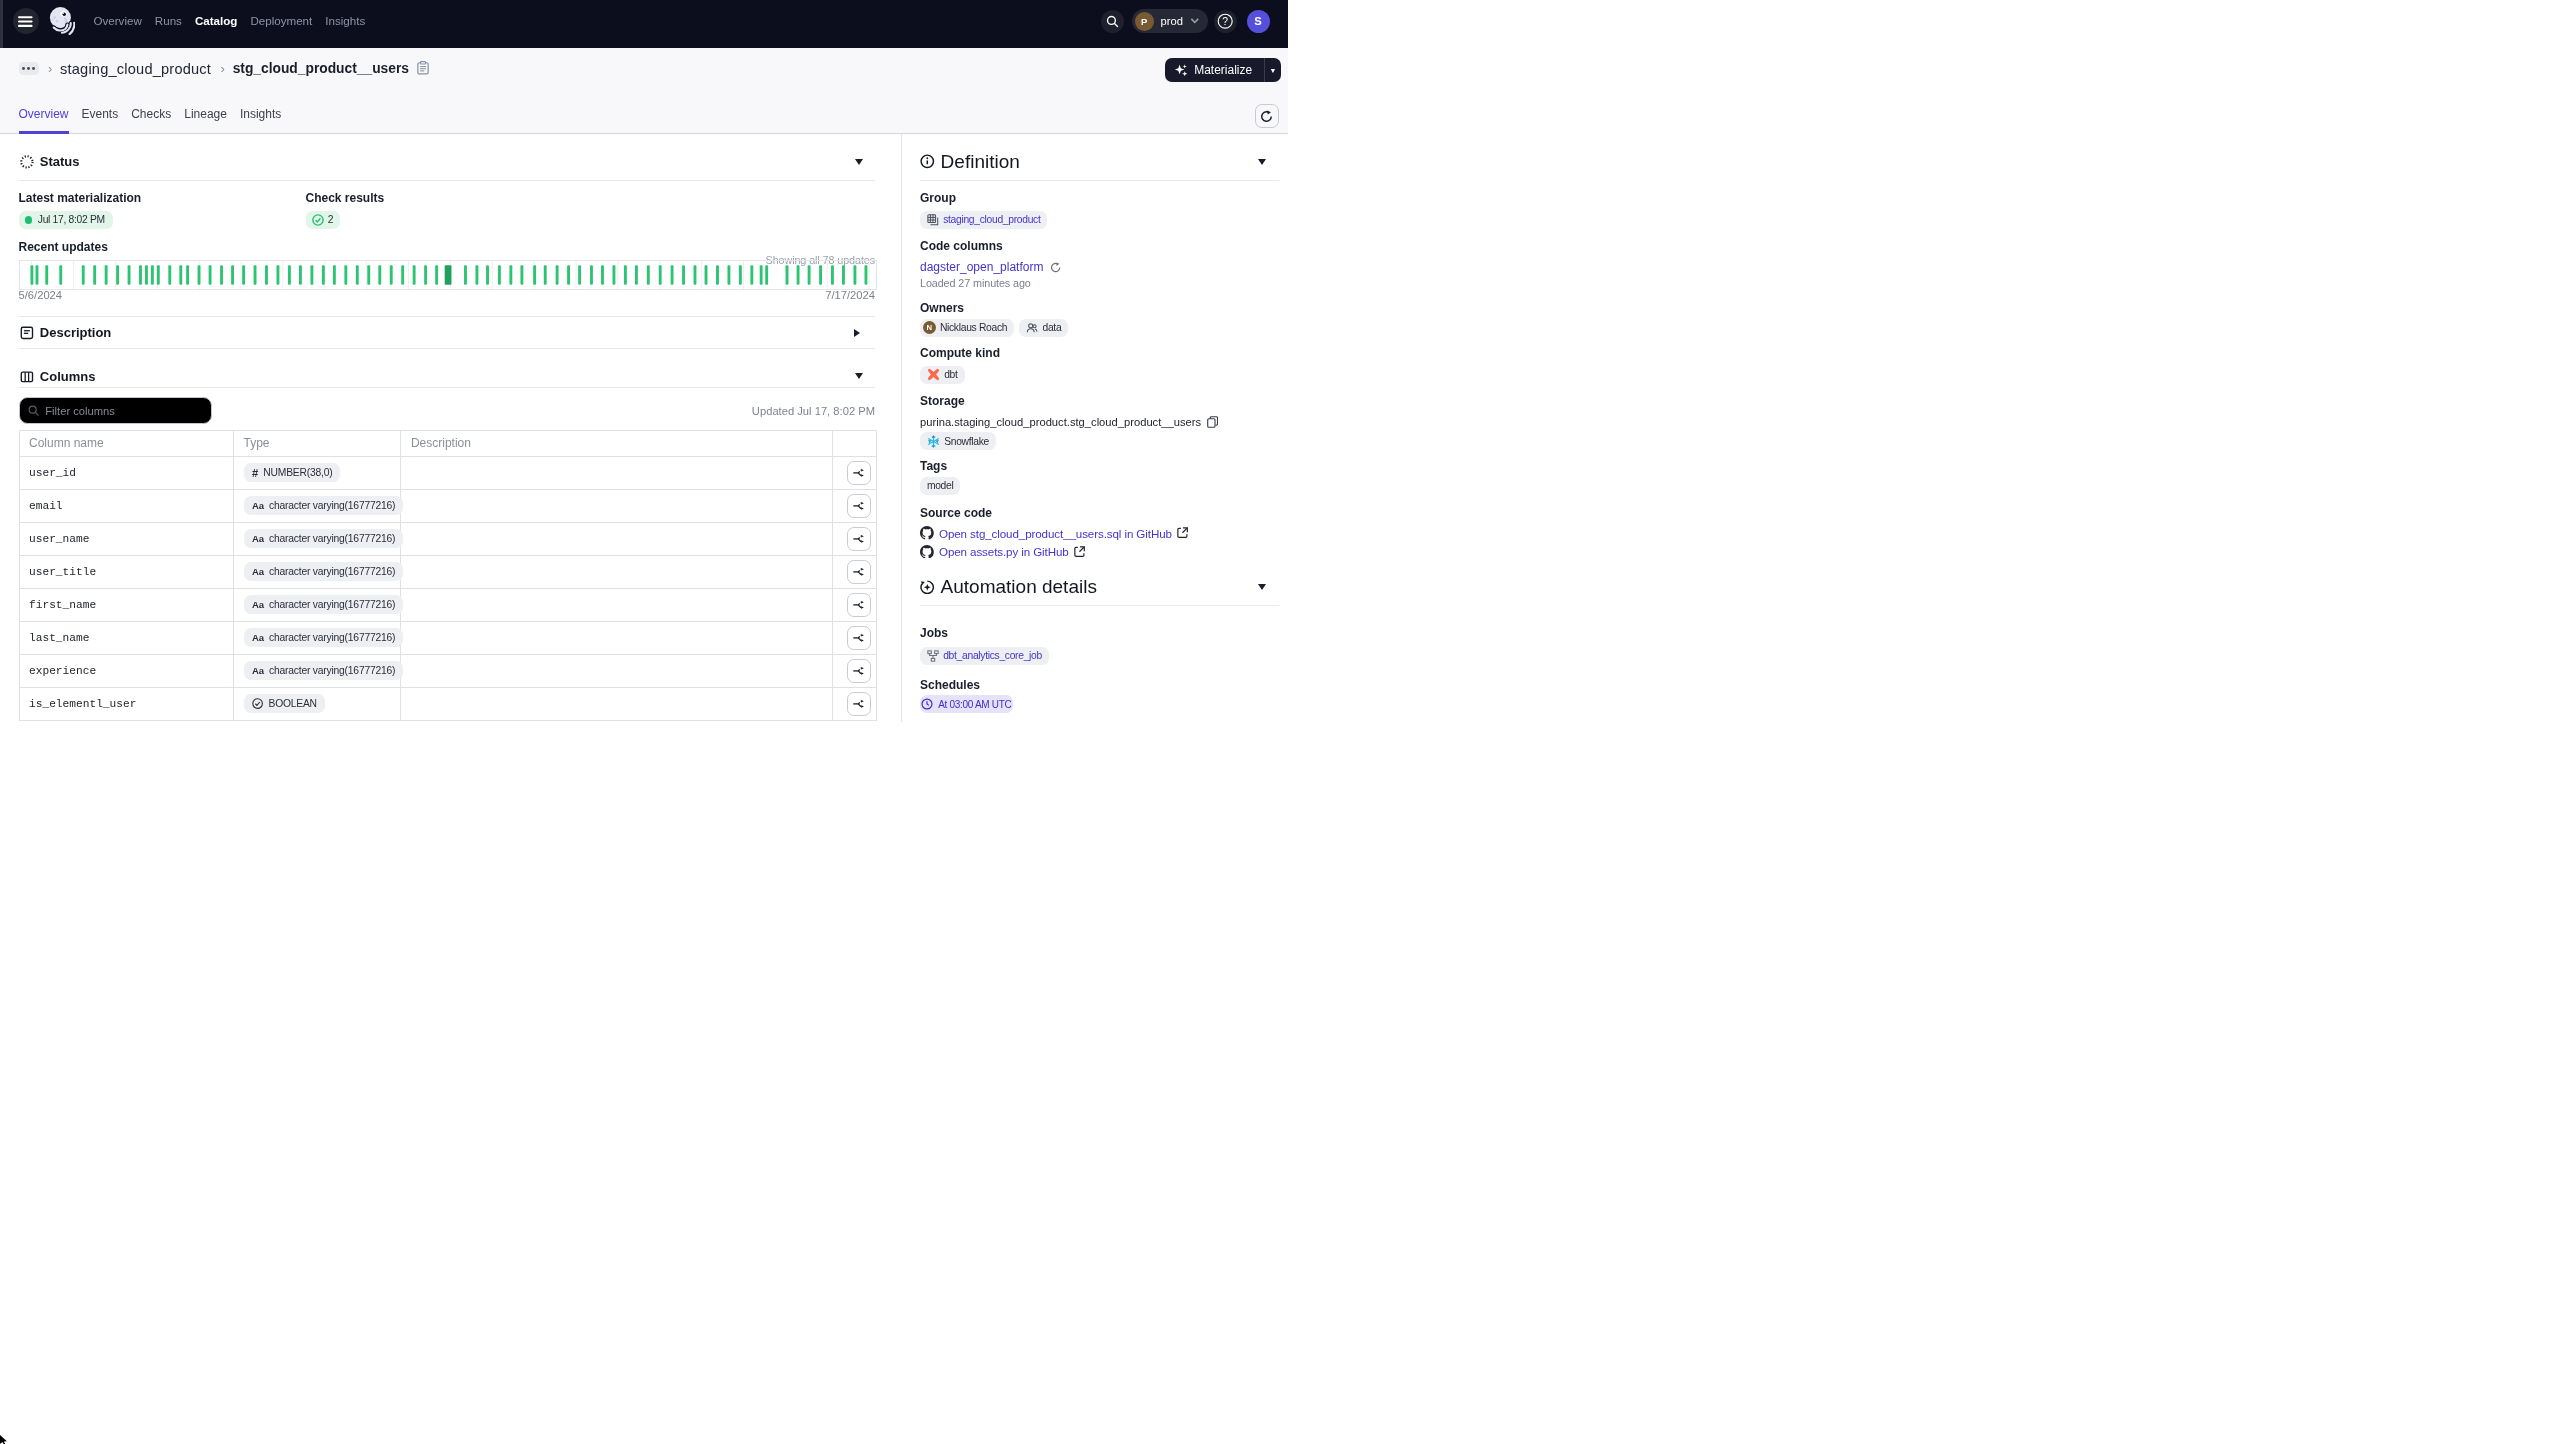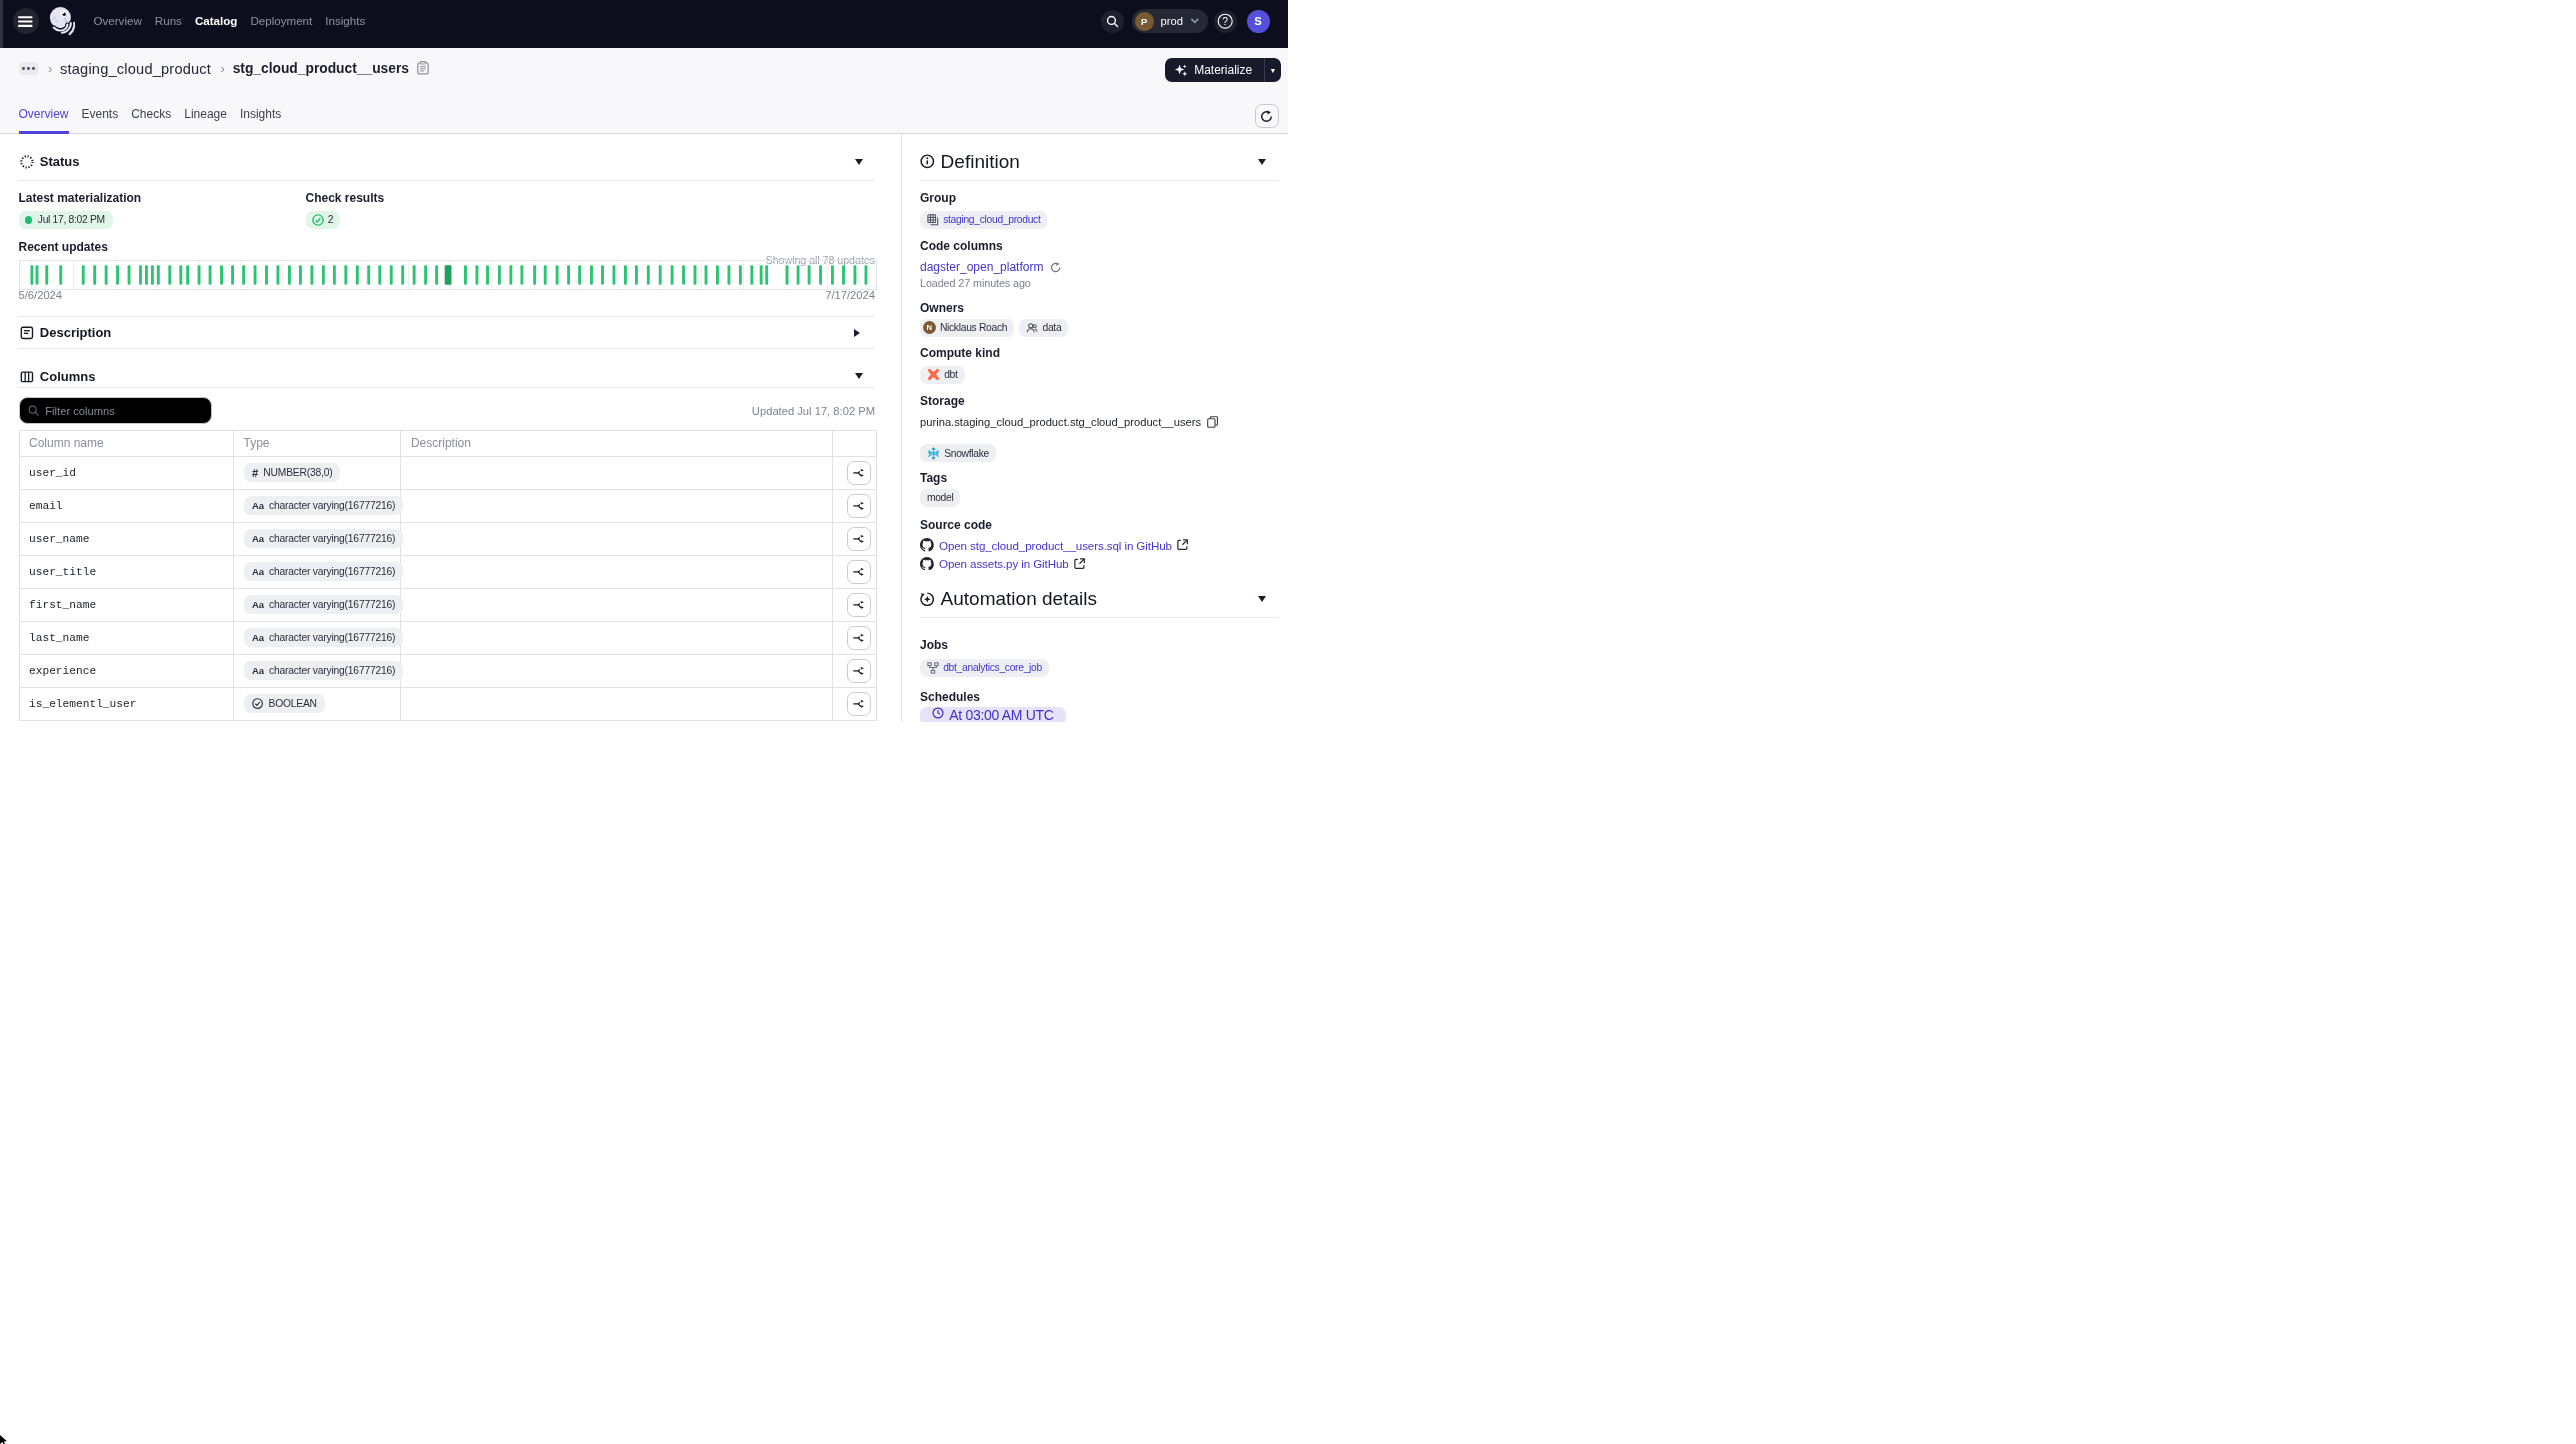--- a/index.html
+++ b/index.html
@@ -599,7 +599,7 @@
           <path d="M3.8 3.2 V2 a1.2 1.2 0 0 1 1.2 -1.2 h6 a1.2 1.2 0 0 1 1.2 1.2 v7.5 a1.2 1.2 0 0 1 -1.2 1.2 h-1" fill="none" stroke="#3A3D49" stroke-width="1.3"></path>
         </svg>
   </div>
-  <div style="margin-top:16px;"><span class="graypill"><svg width="13" height="13" viewBox="0 0 15 15">
+  <div style="margin-top:4px;"><span class="graypill"><svg width="13" height="13" viewBox="0 0 15 15">
             <g stroke="#29B5E8" stroke-width="1.3" stroke-linecap="round">
               <line x1="7.5" y1="1" x2="7.5" y2="14"></line>
               <line x1="1.9" y1="4.25" x2="13.1" y2="10.75"></line>

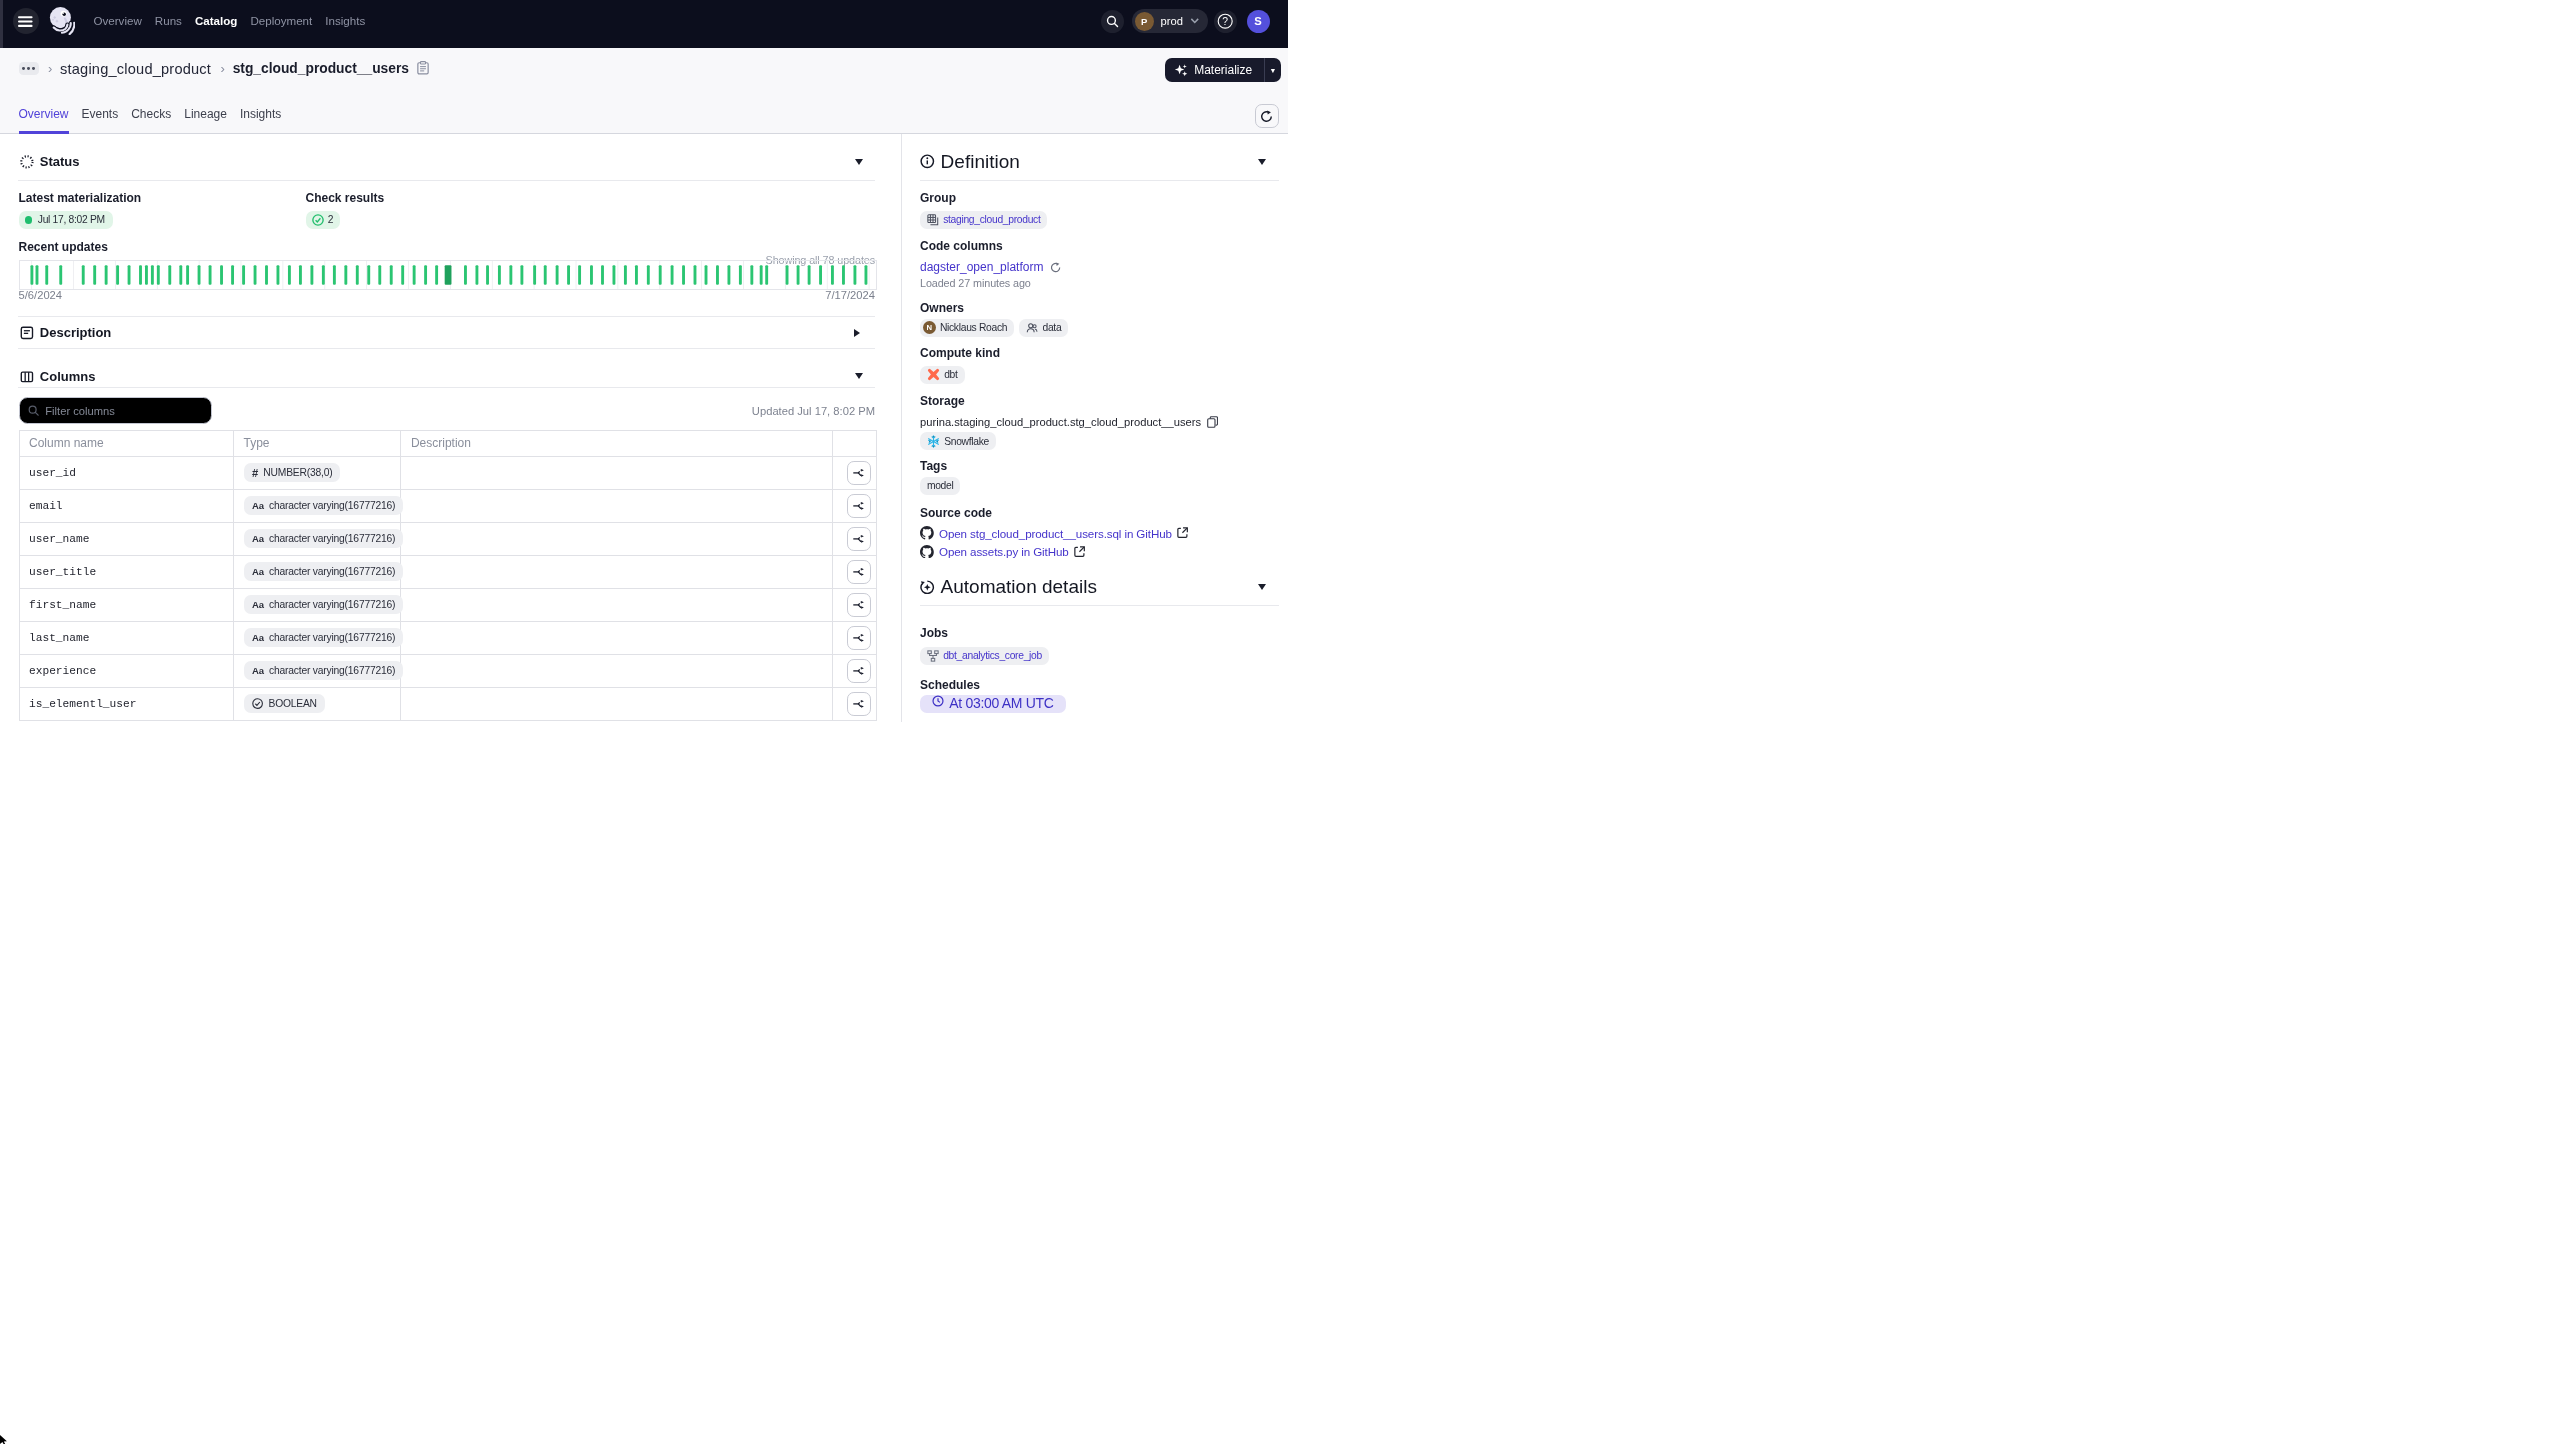--- a/index.html
+++ b/index.html
@@ -90,7 +90,7 @@
 .sblabel { font-size:12px; font-weight:bold; color:#1A1D2B; height:13.8px; }
 .graypill { display:inline-flex; align-items:center; gap:4.3px; height:18px; background:#EEEFF2; border-radius:6.9px; padding:0 6.9px; font-size:10.3px; letter-spacing:-0.3px; color:#2B2E3A; white-space:nowrap; }
 .graypill.link { color:#4534CB; }
-.purplepill { display:inline-flex; gap:5.2px; height:18px; background:#E5E2F9; border-radius:6.9px; padding:0 12px; font-size:14px; letter-spacing:-0.3px; color:#3D30C5; }
+.purplepill { display:inline-flex; align-items:center; gap:5.2px; height:18px; background:#E5E2F9; border-radius:6.9px; padding:0 1px; font-size:10px; letter-spacing:-0.3px; color:#3D30C5; }
 .sblink { font-size:12px; color:#4534CB; text-decoration:none; }
 .sbgray { font-size:10.8px; letter-spacing:-0.1px; color:#7D818F; }
 .navatar { width:13px; height:13px; border-radius:50%; background:#7A5A33; color:#fff; font-size:7.7px; font-weight:bold; display:flex; align-items:center; justify-content:center; }

